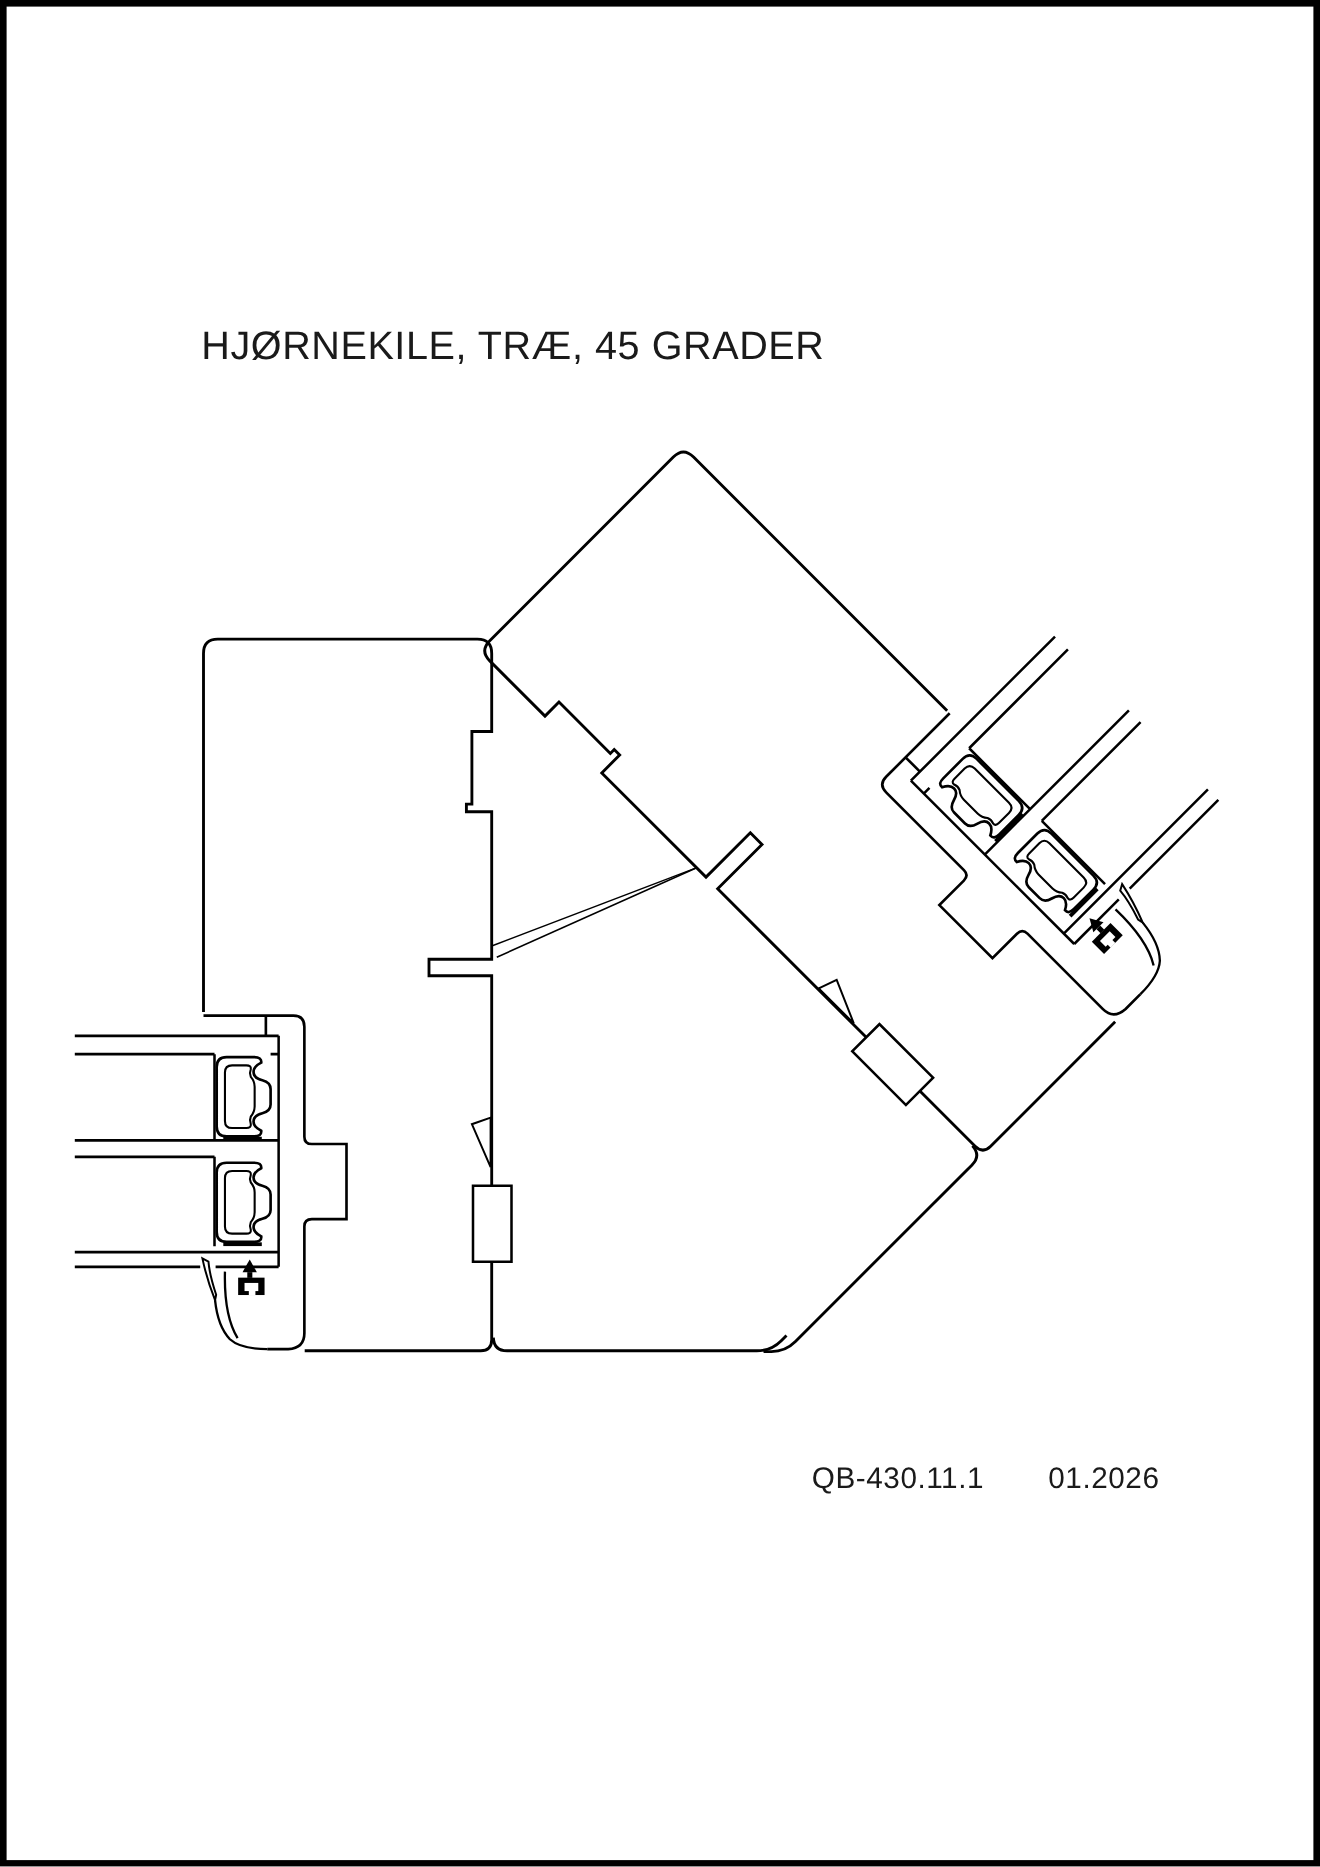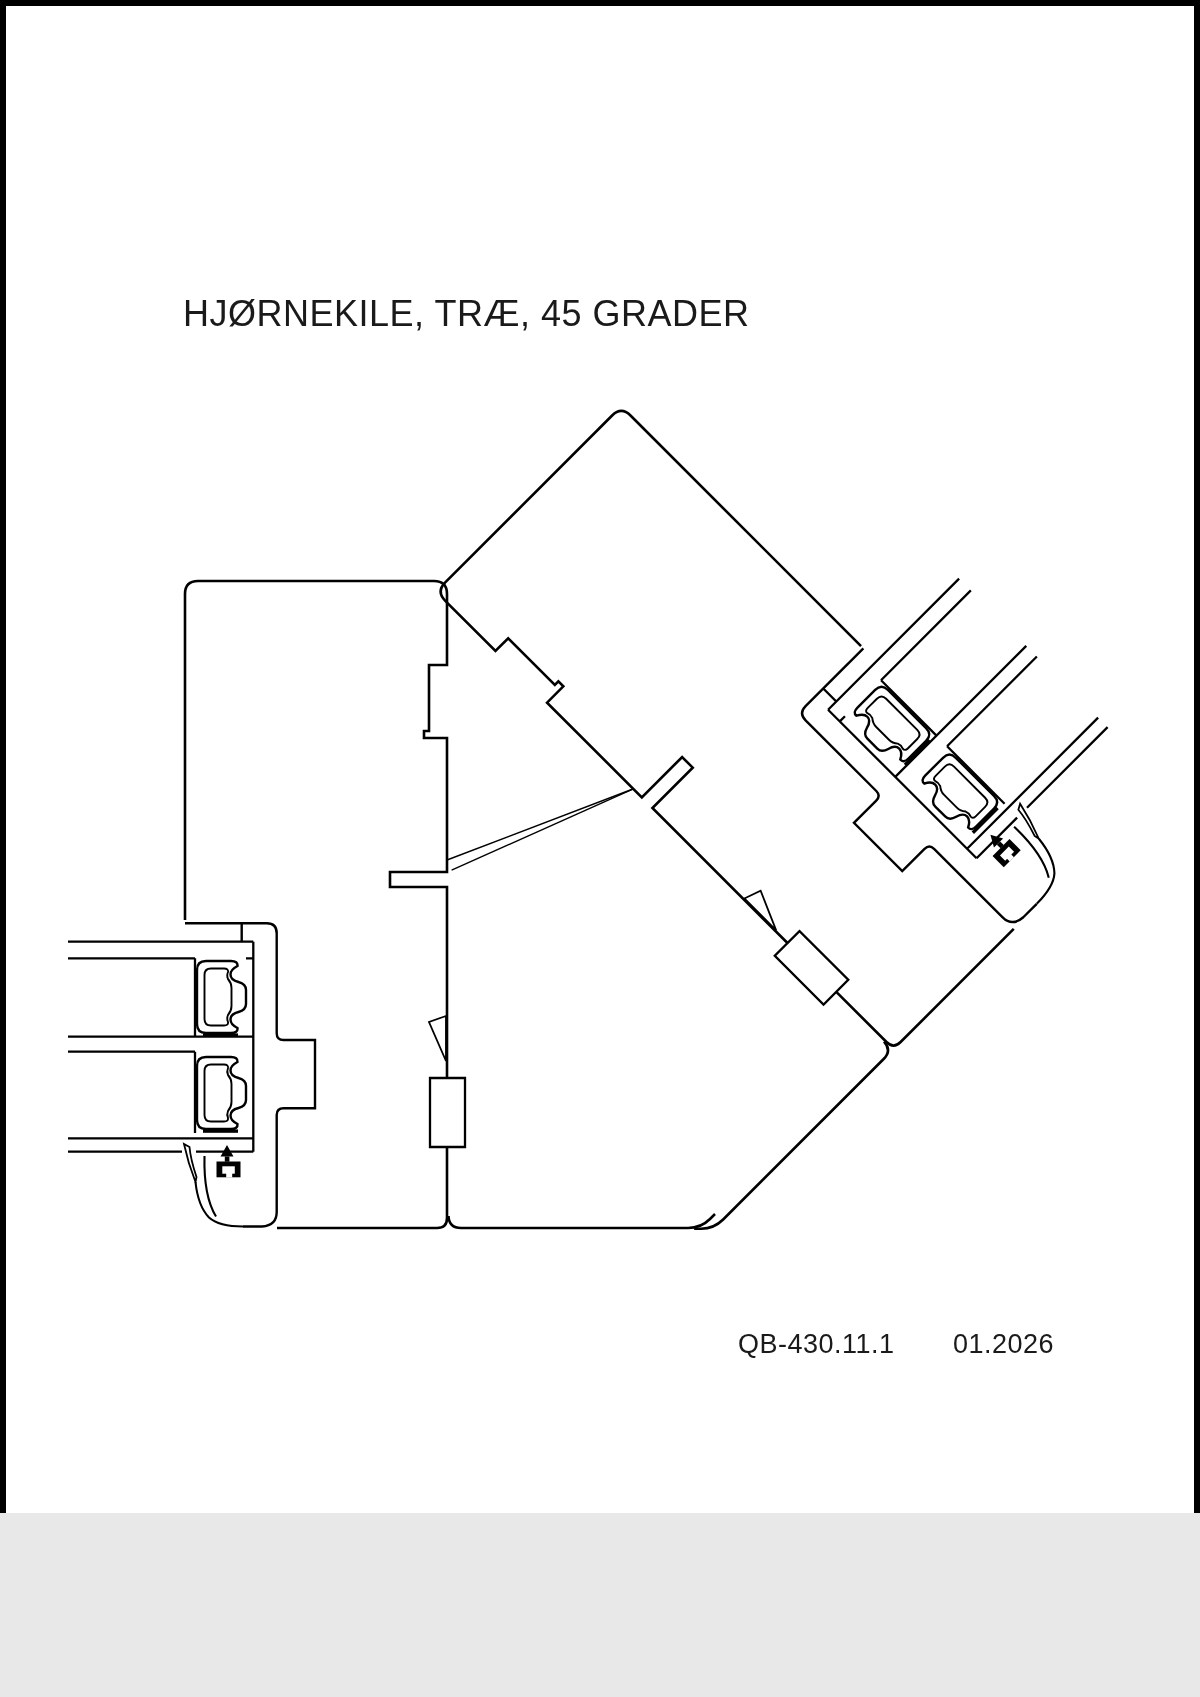--- a/index.html
+++ b/index.html
@@ -5,7 +5,7 @@
   html,body{margin:0;padding:0;background:#e8e8e8;}
   .page{
     position:relative;
-    width:1200px;height:1513px;
+    width:1200px;height:1697px;
     background:#ffffff;
     margin:0 auto;
     overflow:hidden;

